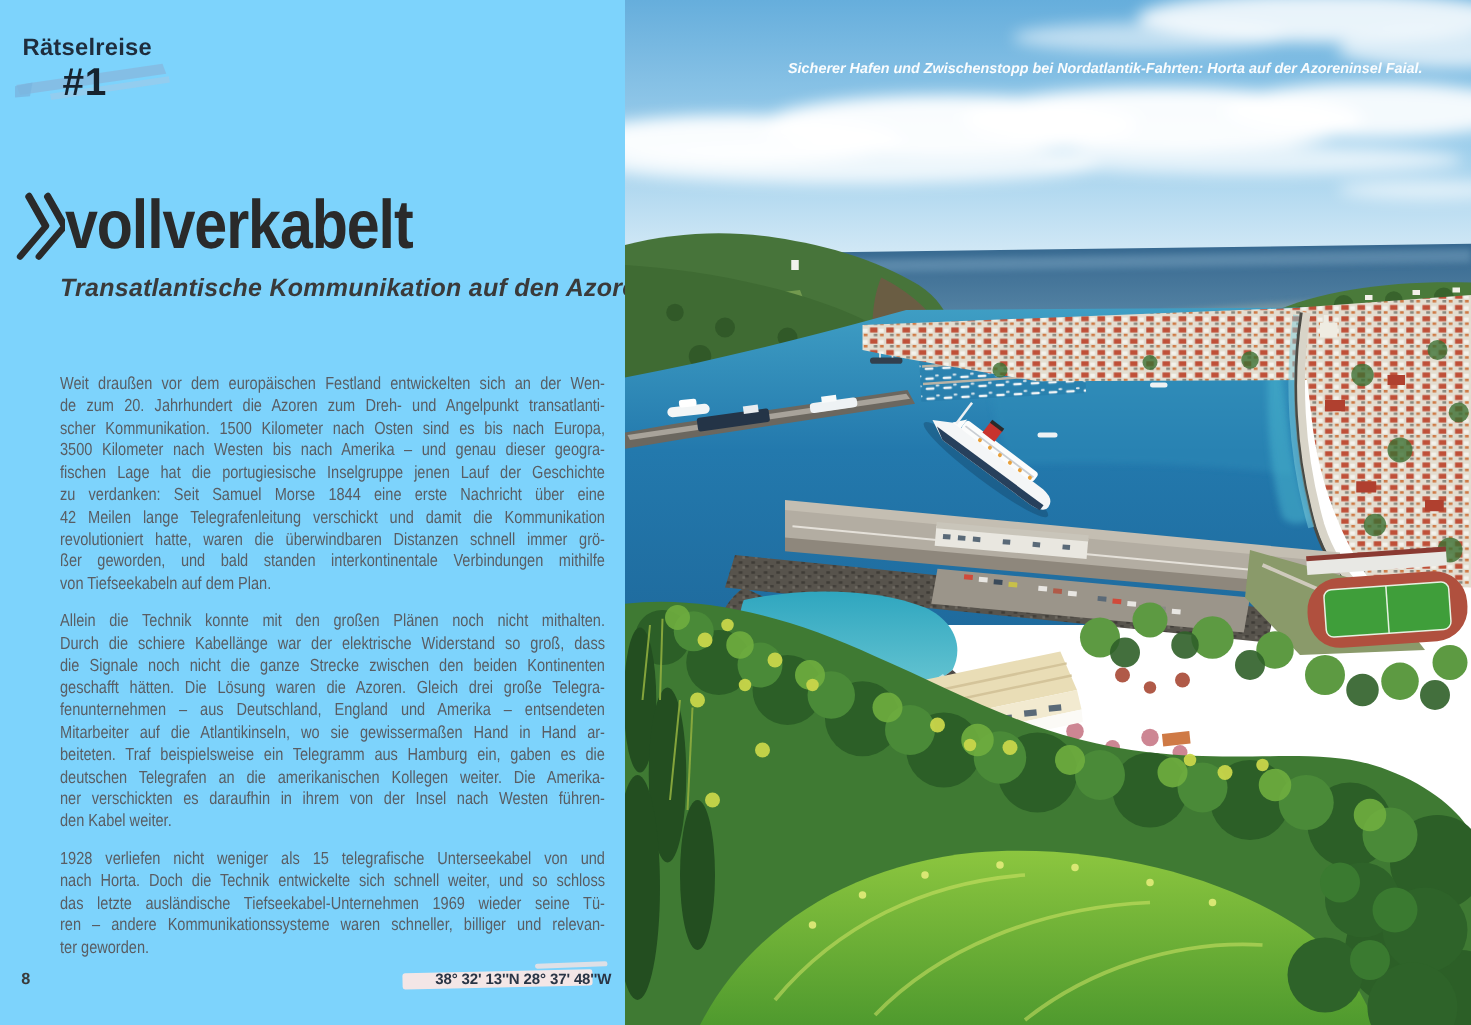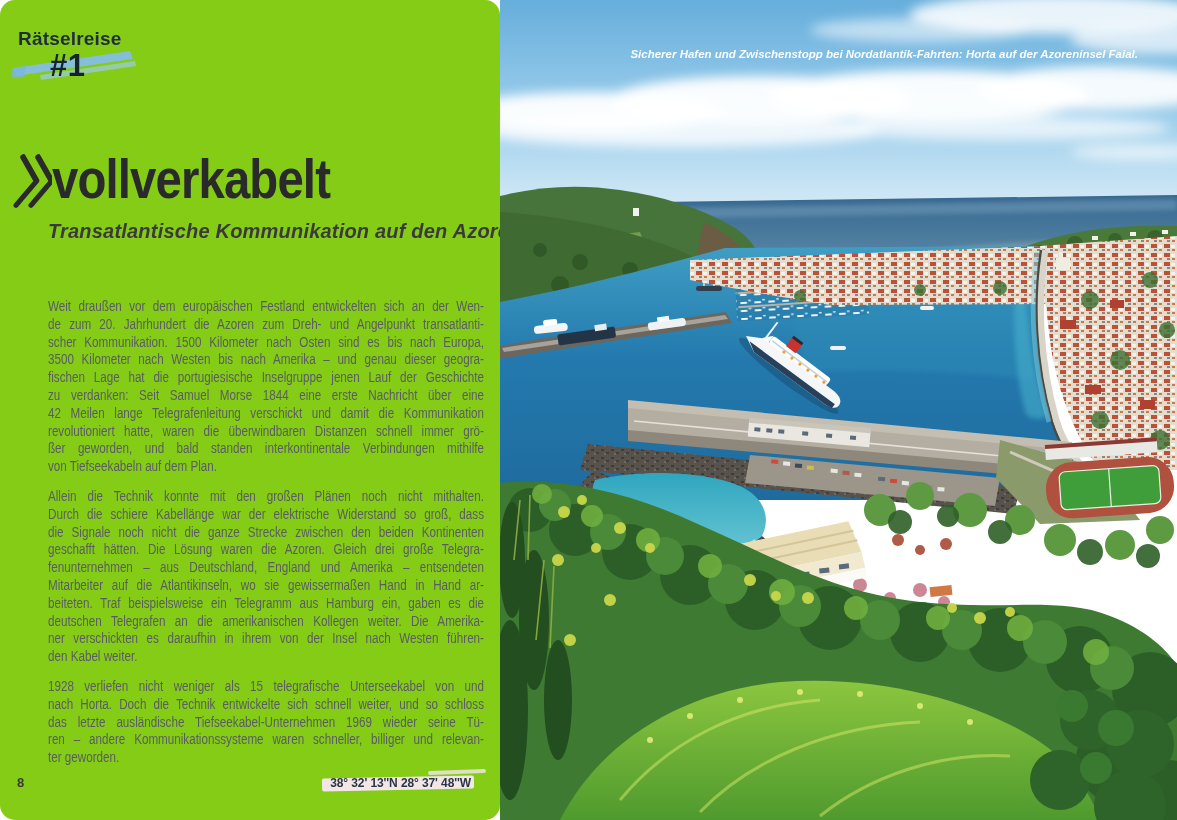--- a/index.html
+++ b/index.html
@@ -10,7 +10,7 @@
   }
   .spread{position:absolute;inset:0;}
   
-  .left-page{position:absolute;left:0;top:0;width:500px;height:820px;background:#84cc16;border-radius:15px;}
+  .left-page{position:absolute;left:0;top:0;width:500px;height:820px;background:#7dd3fc;}
 
   .badge{position:absolute;left:12px;top:26px;width:150px;height:72px;}
   .badge .brush{position:absolute;left:0;top:18px;width:140px;height:46px;}

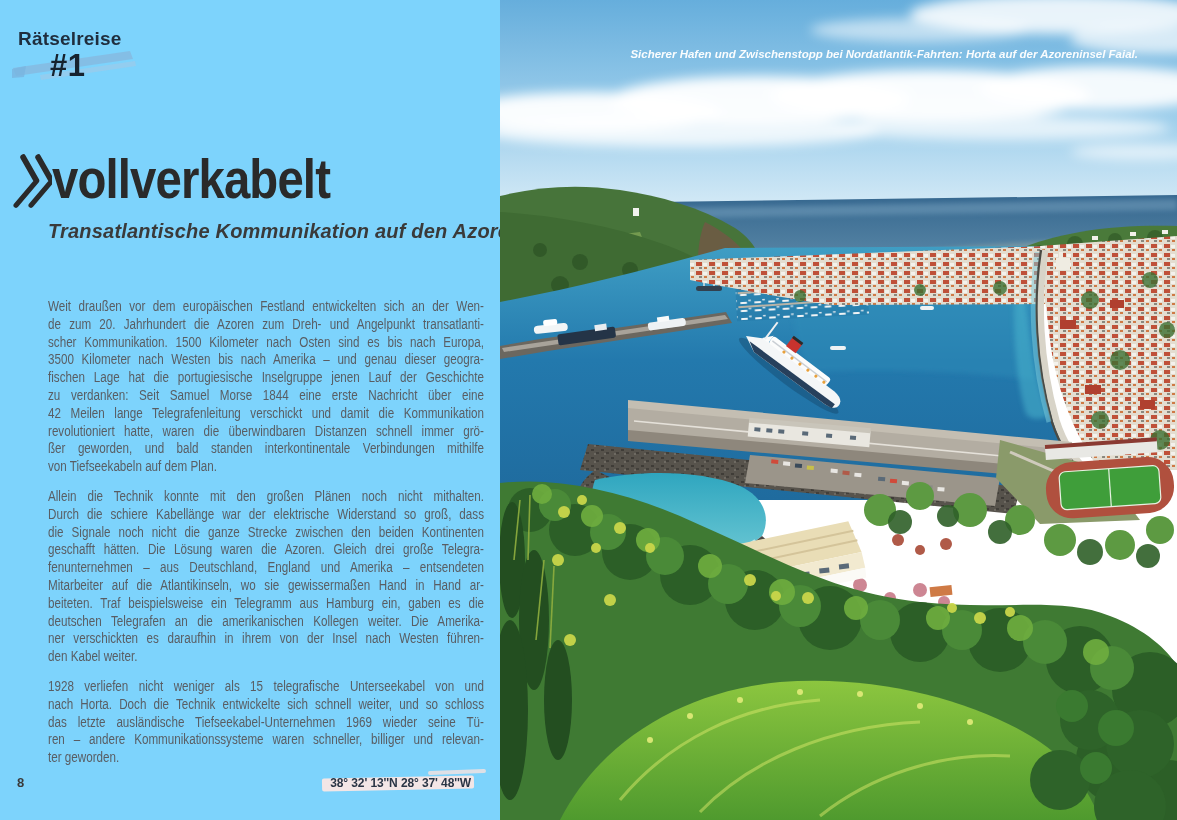--- a/index.html
+++ b/index.html
@@ -57,7 +57,7 @@
     background:#efe2e2;opacity:.85;transform:rotate(-2deg);border-radius:2px;
   }
   .coords-text{
-    position:absolute;right:29px;top:8px;
+    position:absolute;right:11px;top:8px;
     font-size:12px;font-weight:bold;color:#2a3545;letter-spacing:-.1px;
   }
 

